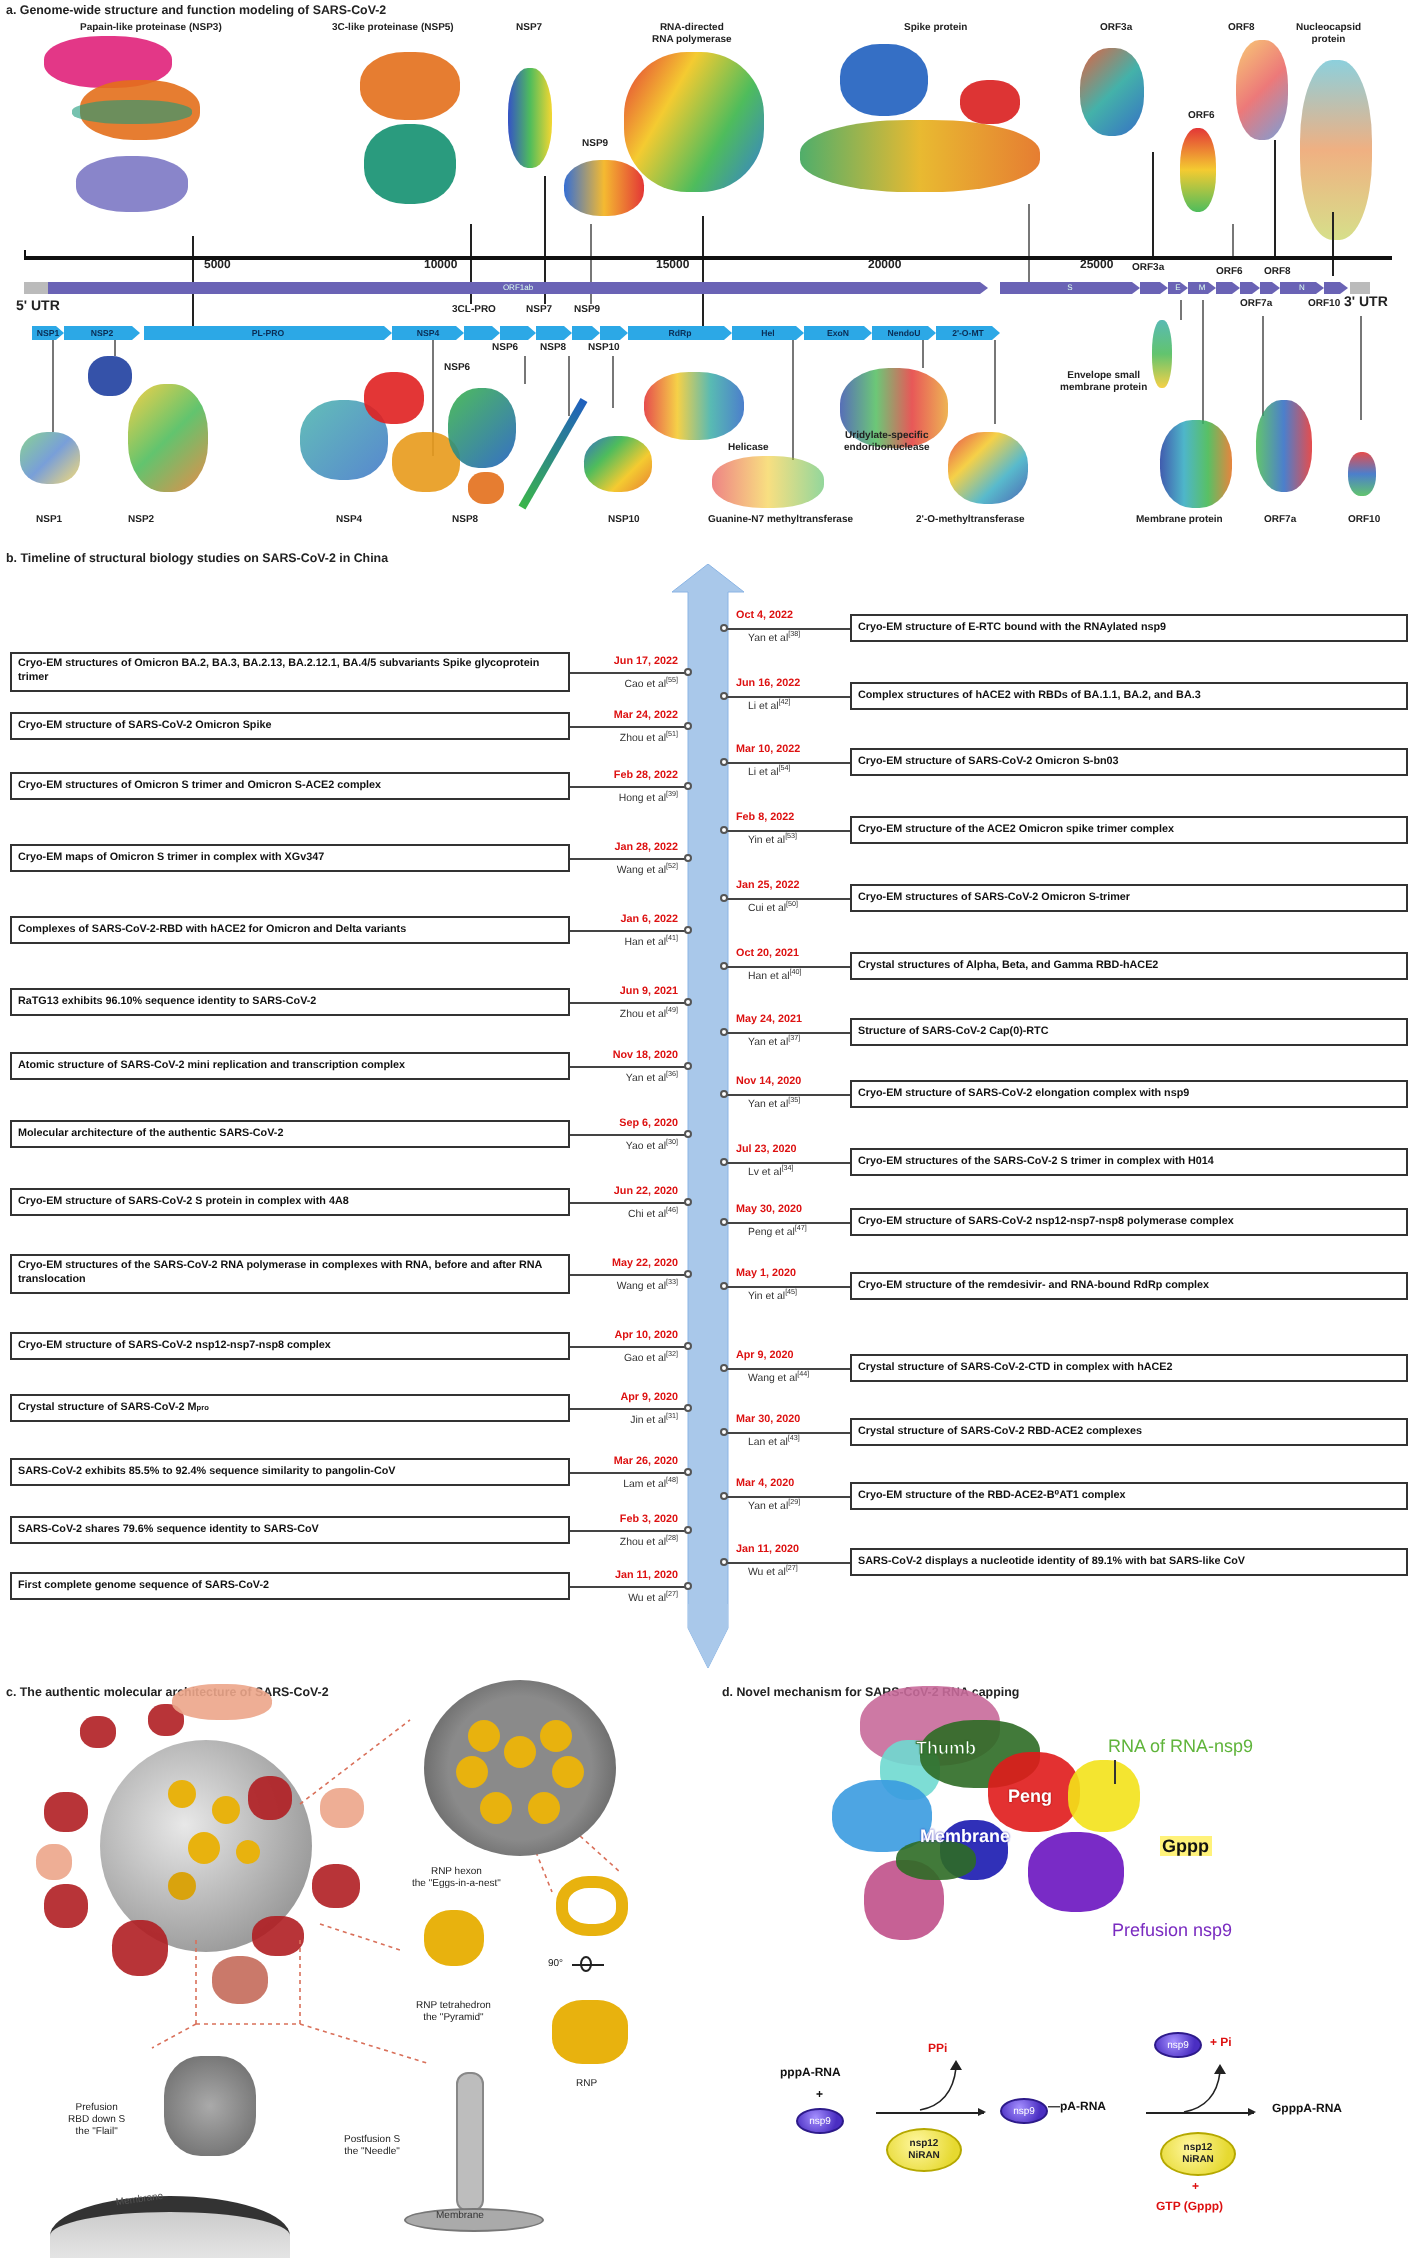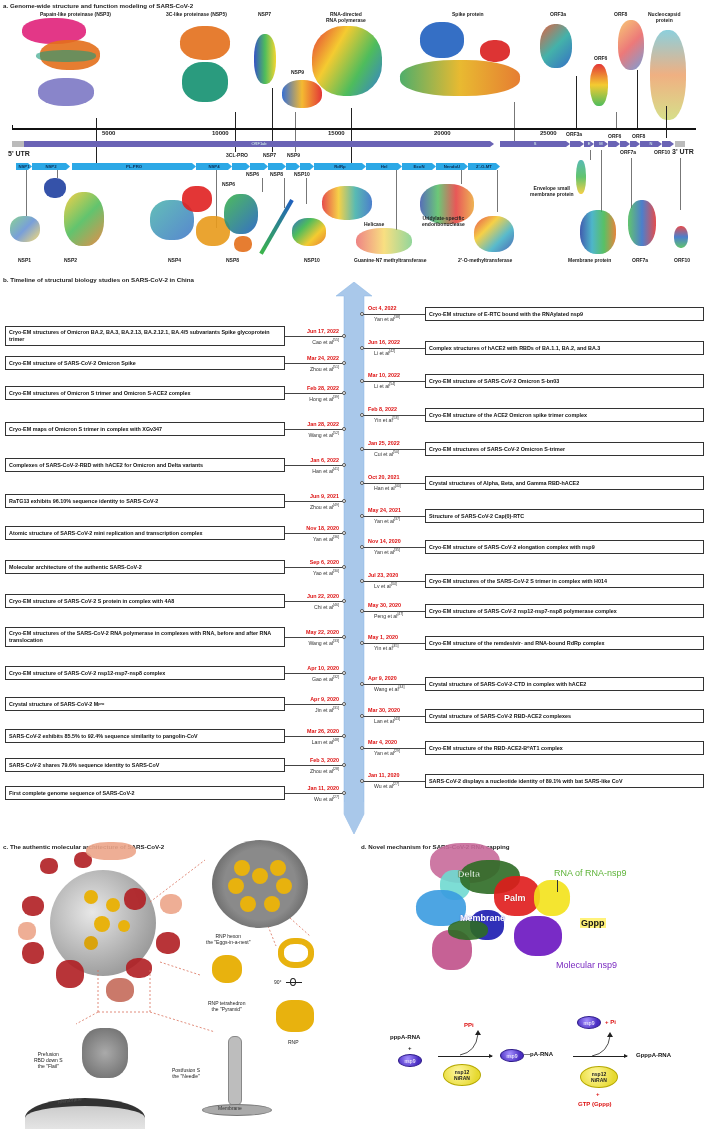--- a/index.html
+++ b/index.html
@@ -493,7 +493,7 @@
   <div class="blob" style="left:448px;top:920px;width:40px;height:20px;background:#2e6b25;"></div>
 </div>
 
-<div class="abs" style="left:458px;top:869px;font-size:9px;font-weight:bold;color:#fff;-webkit-text-stroke:0.4px #2e6b25;text-shadow:0 0 1px #2e6b25;">Delta</div>
+<div class="abs" style="left:458px;top:869px;font-size:9px;font-weight:bold;color:#fff;-webkit-text-stroke:0.4px #2e6b25;text-shadow:0 0 1px #2e6b25;">Thumb</div>
 <div class="abs" style="left:504px;top:893px;font-size:9px;font-weight:bold;color:#fff;text-shadow:0 0 1px #900;">Palm</div>
 <div class="abs" style="left:460px;top:913px;font-size:9px;font-weight:bold;color:#fff;text-shadow:0 0 1px #1a1ab0;">Membrane</div>
 <div class="abs" style="left:554px;top:868px;font-size:9px;color:#5fb43a;">RNA of RNA-nsp9</div>

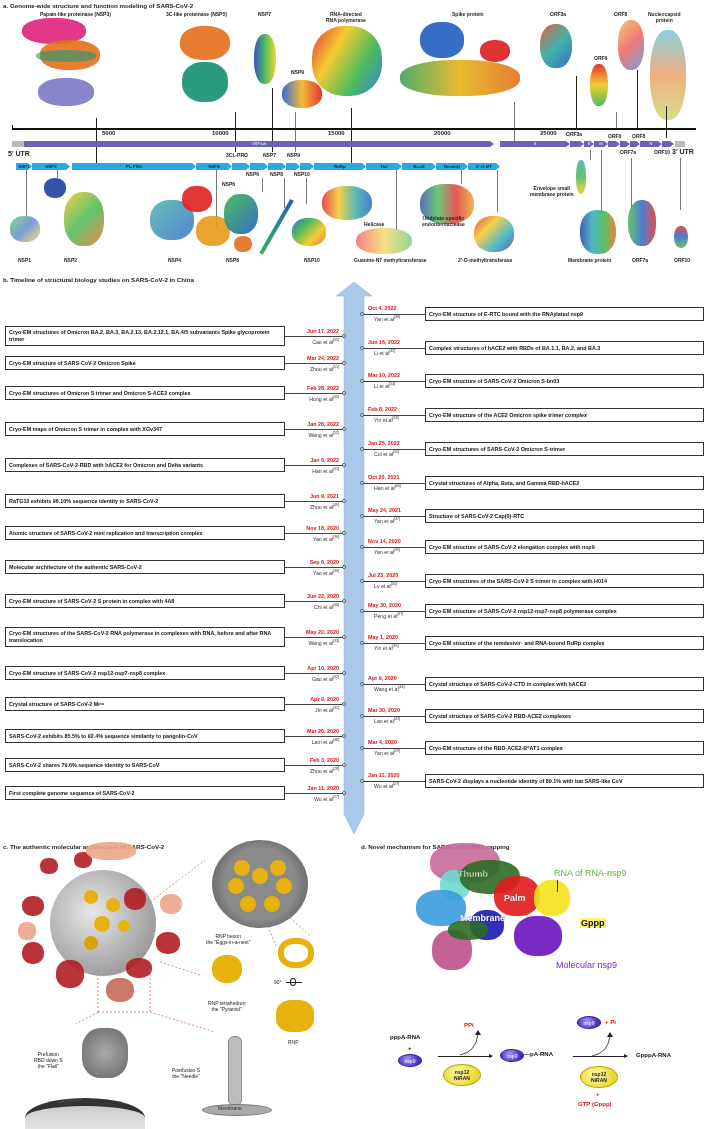--- a/index.html
+++ b/index.html
@@ -494,7 +494,7 @@
 </div>
 
 <div class="abs" style="left:458px;top:869px;font-size:9px;font-weight:bold;color:#fff;-webkit-text-stroke:0.4px #2e6b25;text-shadow:0 0 1px #2e6b25;">Thumb</div>
-<div class="abs" style="left:504px;top:893px;font-size:9px;font-weight:bold;color:#fff;text-shadow:0 0 1px #900;">Palm</div>
+<div class="abs" style="left:504px;top:893px;font-size:9px;font-weight:bold;color:#fff;text-shadow:0 0 1px #900;">Peng</div>
 <div class="abs" style="left:460px;top:913px;font-size:9px;font-weight:bold;color:#fff;text-shadow:0 0 1px #1a1ab0;">Membrane</div>
 <div class="abs" style="left:554px;top:868px;font-size:9px;color:#5fb43a;">RNA of RNA-nsp9</div>
 <div class="abs" style="left:557px;top:880px;width:1px;height:12px;background:#333;"></div>

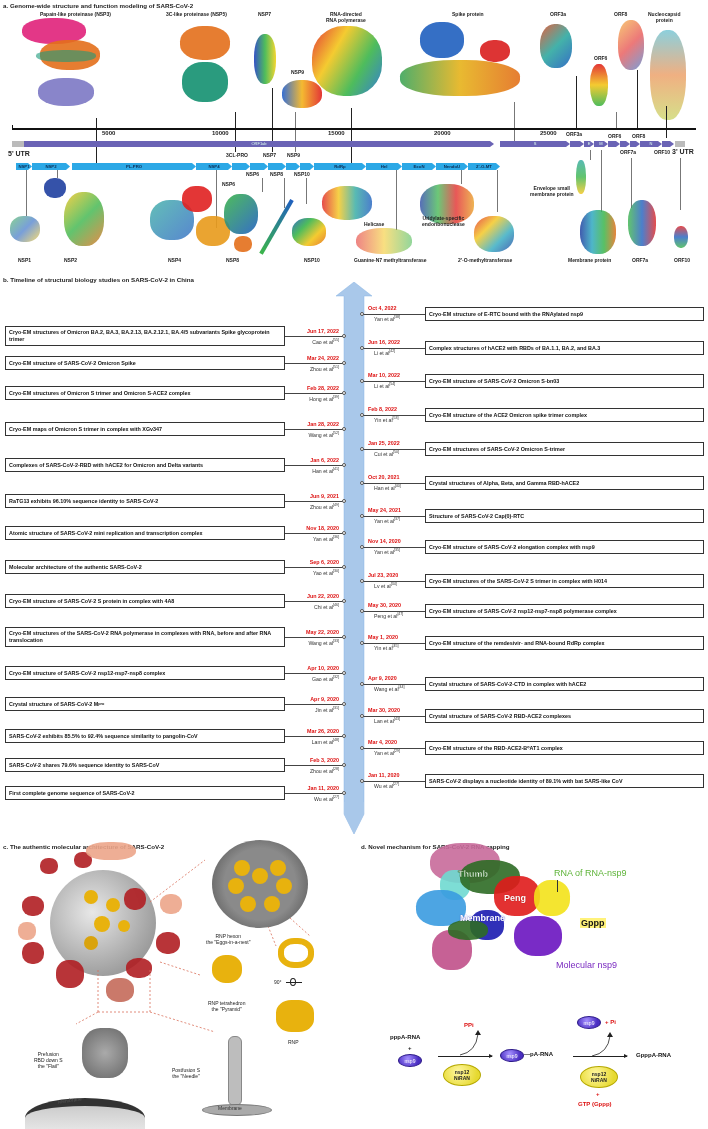--- a/index.html
+++ b/index.html
@@ -499,7 +499,7 @@
 <div class="abs" style="left:554px;top:868px;font-size:9px;color:#5fb43a;">RNA of RNA-nsp9</div>
 <div class="abs" style="left:557px;top:880px;width:1px;height:12px;background:#333;"></div>
 <div class="abs" style="left:580px;top:918px;font-size:9px;font-weight:bold;color:#111;background:#fff27a;padding:0 1px;">Gppp</div>
-<div class="abs" style="left:556px;top:960px;font-size:9px;color:#7a2bc0;">Molecular nsp9</div>
+<div class="abs" style="left:556px;top:960px;font-size:9px;color:#7a2bc0;">Prefusion nsp9</div>
 
 <div class="scheme-txt" style="left:390px;top:1034px;">pppA-RNA</div>
 <div class="scheme-txt" style="left:408px;top:1045px;">+</div>

